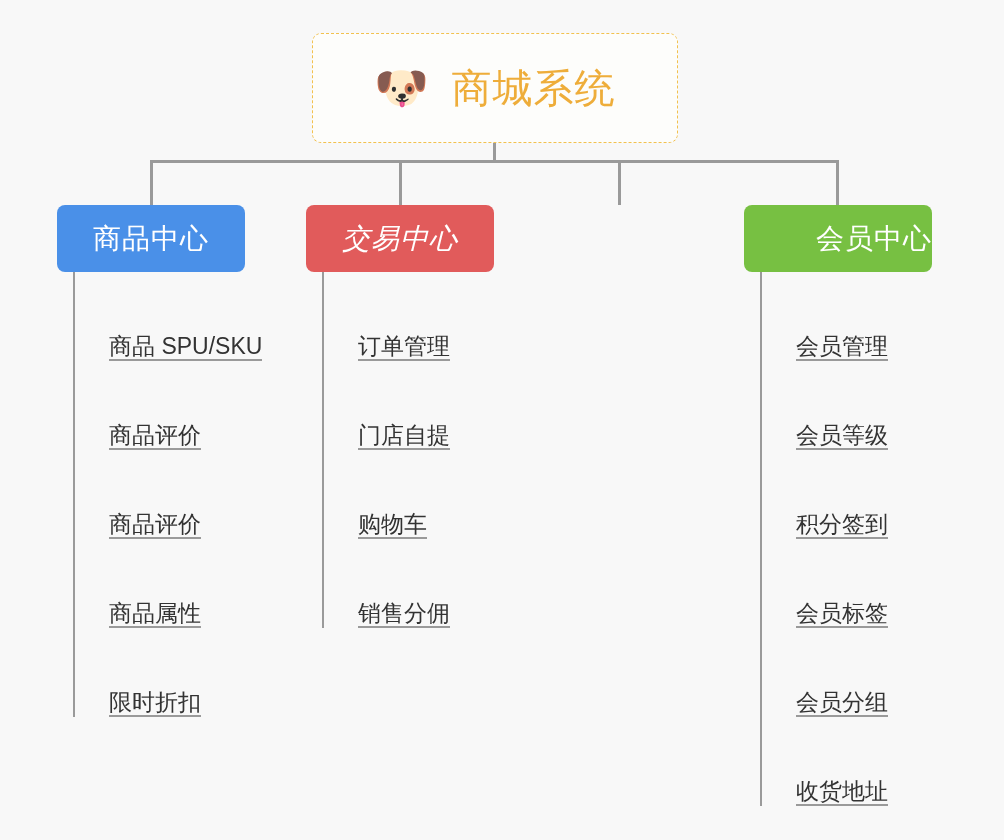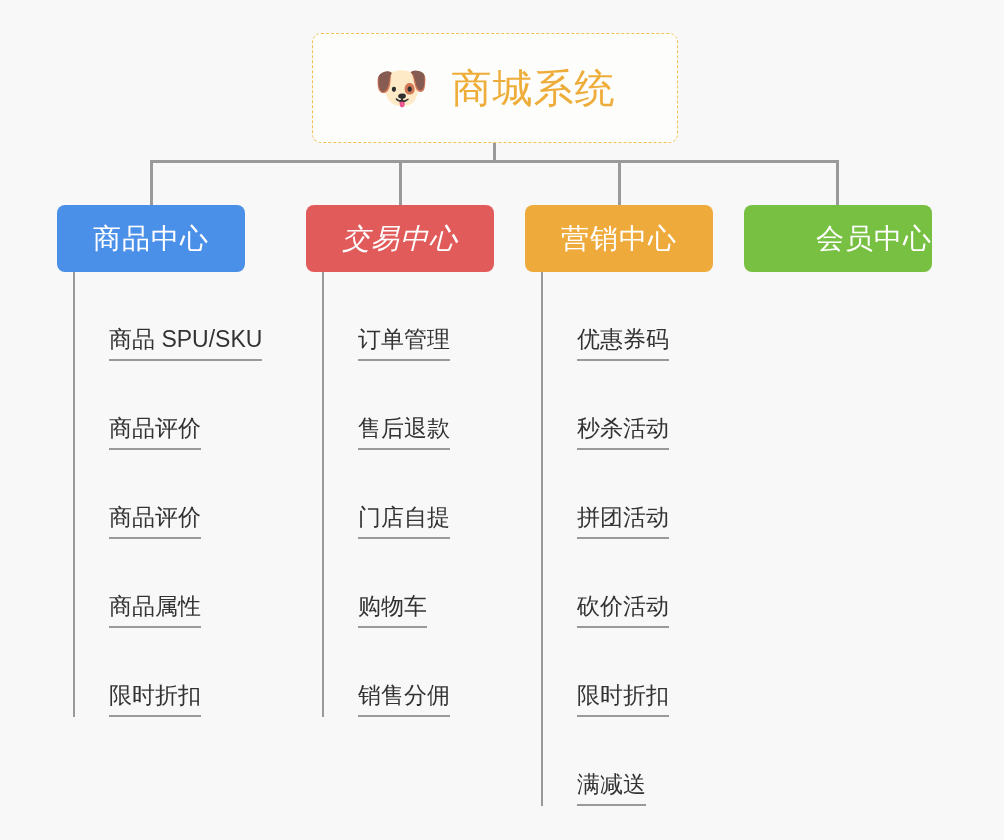--- a/index.html
+++ b/index.html
@@ -180,31 +180,6 @@
     </div>
   </div>
 
-  <div class="branch" style="left:525px; width:188px;">
-    <div class="branch-header" style="background:#eeab3c;">
-      <span>营销中心</span>
-    </div>
-    <div class="branch-items">
-      <div class="leaf">
-          <span class="leaf-label">优惠券码</span>
-        </div>
-      <div class="leaf">
-          <span class="leaf-label">秒杀活动</span>
-        </div>
-      <div class="leaf">
-          <span class="leaf-label">拼团活动</span>
-        </div>
-      <div class="leaf">
-          <span class="leaf-label">砍价活动</span>
-        </div>
-      <div class="leaf">
-          <span class="leaf-label">限时折扣</span>
-        </div>
-      <div class="leaf">
-          <span class="leaf-label">满减送</span>
-        </div>
-    </div>
-  </div>
 
   <div class="branch" style="left:744px; width:188px;">
     <div class="branch-header" style="background:#77c042;justify-content:flex-end;">

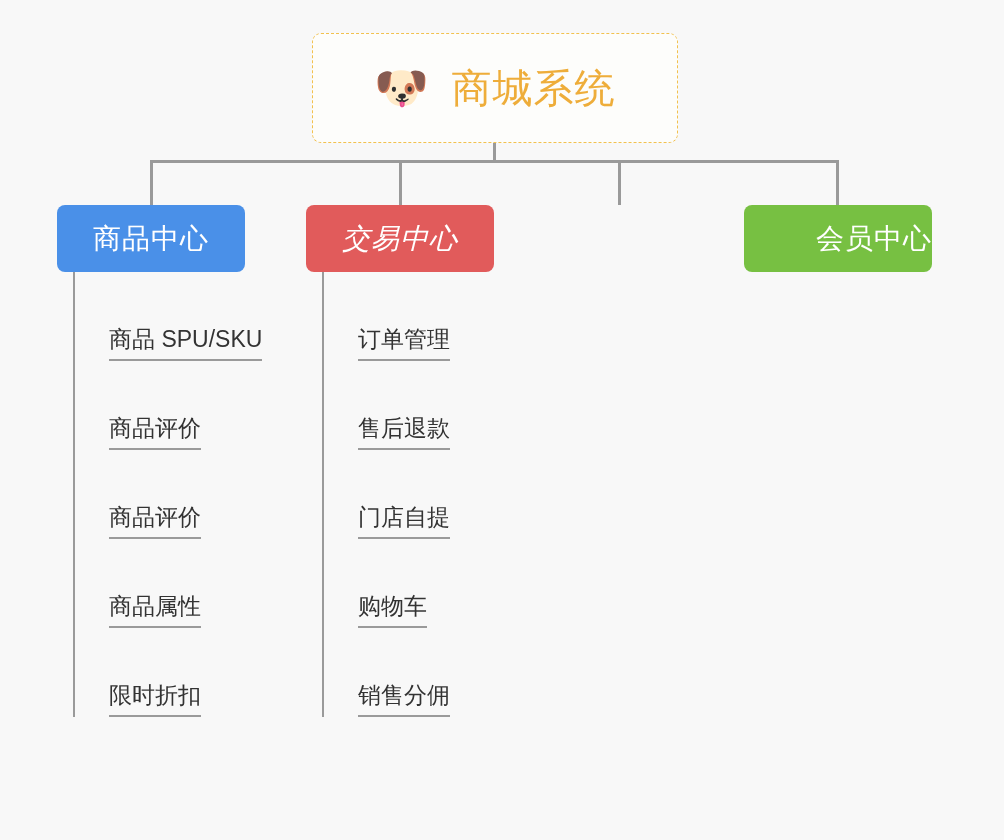--- a/index.html
+++ b/index.html
@@ -109,7 +109,6 @@
     font-size: 23px;
     color: #333333;
     line-height: 1.15;
-    padding-bottom: 7px;
     border-bottom: 2px solid #9a9a9a;
     white-space: nowrap;
     display: inline-block;

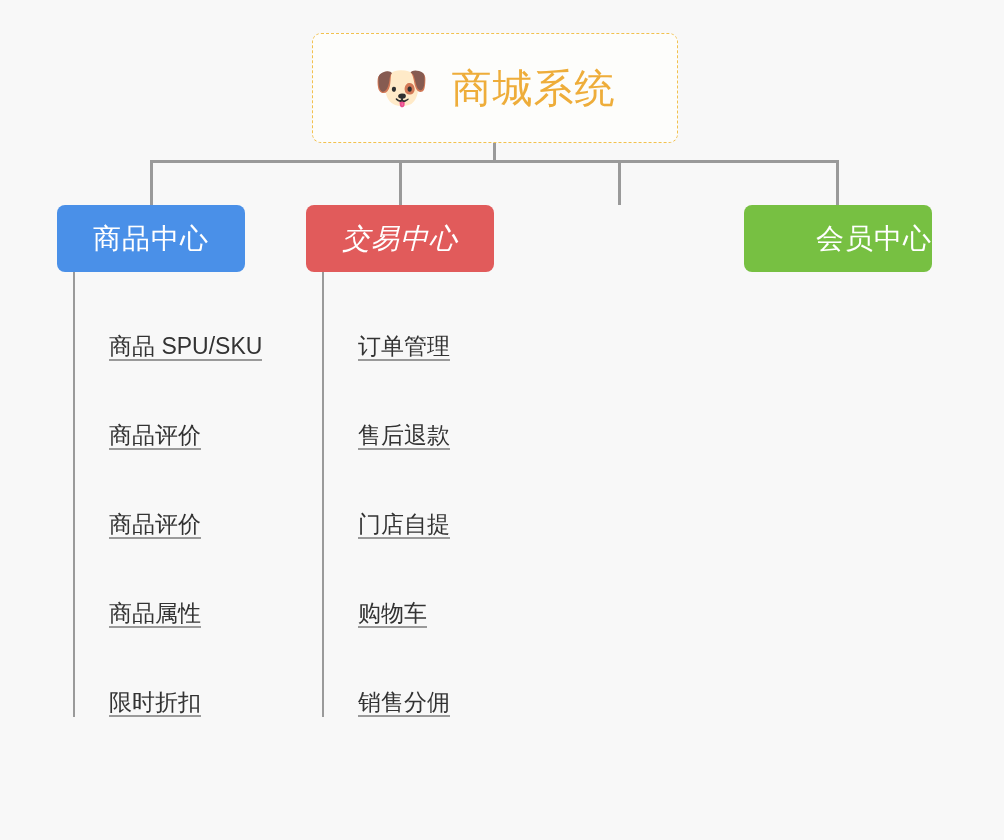--- a/index.html
+++ b/index.html
@@ -184,6 +184,26 @@
     <div class="branch-header" style="background:#77c042;justify-content:flex-end;">
       <span>会员中心</span>
     </div>
+    <div class="branch-items">
+      <div class="leaf">
+          <span class="leaf-label">会员管理</span>
+        </div>
+      <div class="leaf">
+          <span class="leaf-label">会员等级</span>
+        </div>
+      <div class="leaf">
+          <span class="leaf-label">积分签到</span>
+        </div>
+      <div class="leaf">
+          <span class="leaf-label">会员标签</span>
+        </div>
+      <div class="leaf">
+          <span class="leaf-label">会员分组</span>
+        </div>
+      <div class="leaf">
+          <span class="leaf-label">收货地址</span>
+        </div>
+    </div>
   </div>
 
 </div>

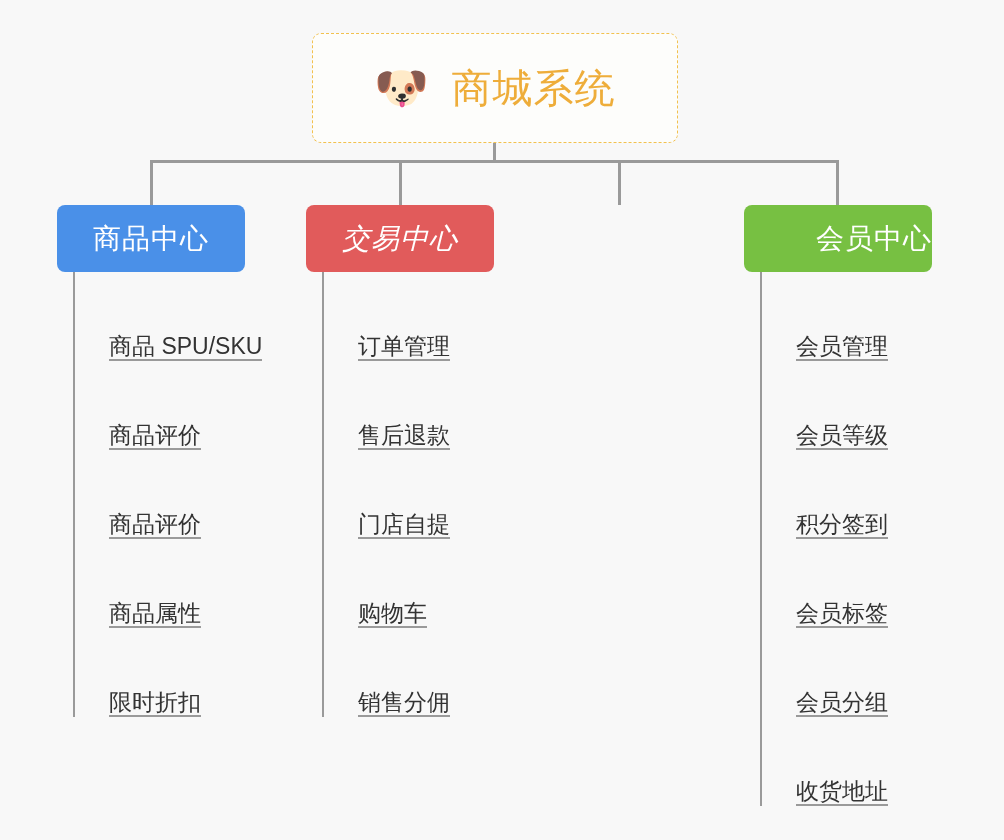--- a/index.html
+++ b/index.html
@@ -165,9 +165,6 @@
           <span class="leaf-label">订单管理</span>
         </div>
       <div class="leaf">
-          <span class="leaf-label">售后退款</span>
-        </div>
-      <div class="leaf">
           <span class="leaf-label">门店自提</span>
         </div>
       <div class="leaf">

